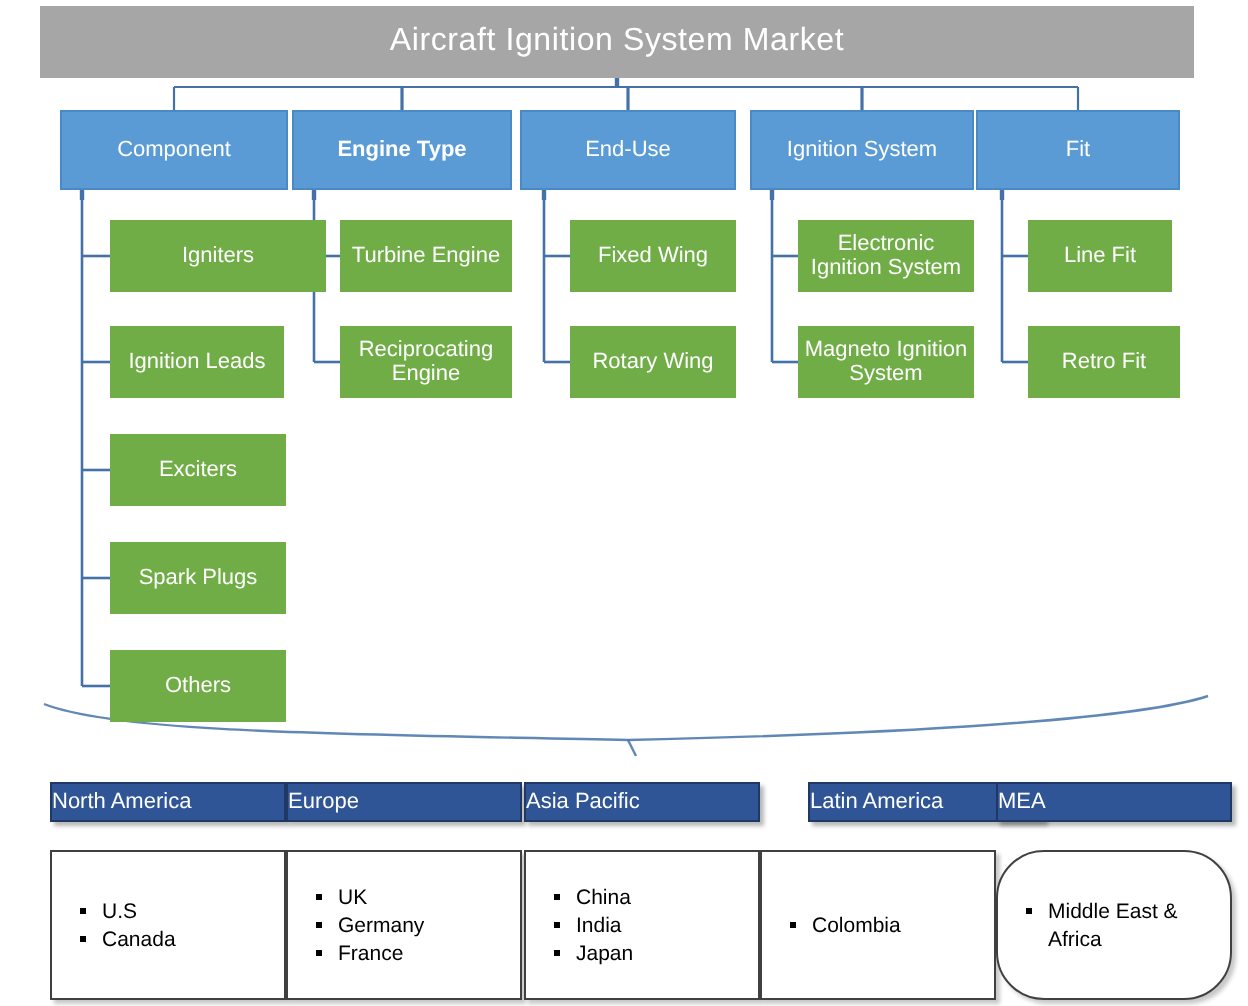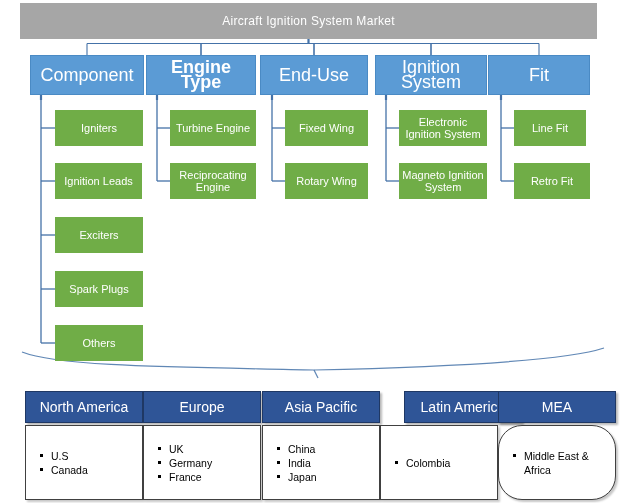--- a/index.html
+++ b/index.html
@@ -44,7 +44,7 @@
   }
   .title-bar .title-text {
     color: #ffffff;
-    font-size: 12px;
+    font-size: 16px;
     letter-spacing: 0.3px;
     white-space: nowrap;
   }

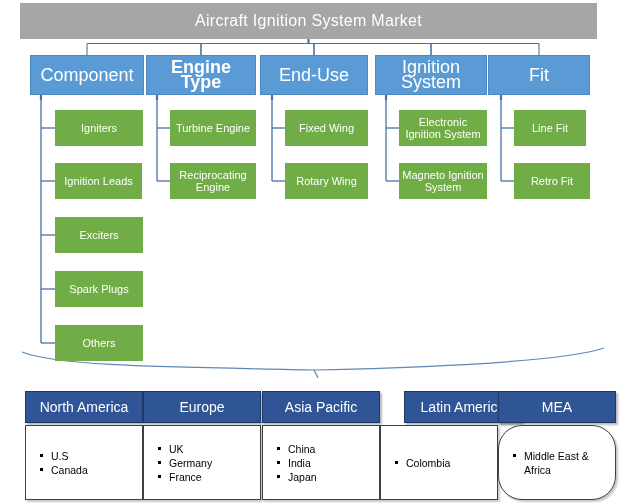--- a/index.html
+++ b/index.html
@@ -60,7 +60,7 @@
     justify-content: center;
     text-align: center;
     color: #ffffff;
-    font-size: 18px;
+    font-size: 11px;
     line-height: 15px;
     box-sizing: border-box;
     padding: 0 3px;

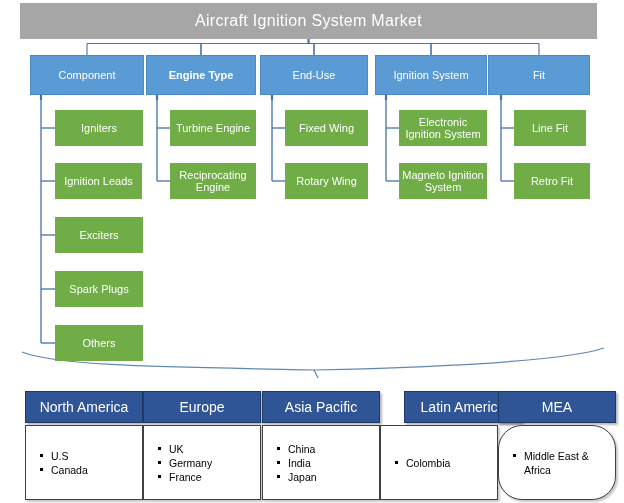--- a/index.html
+++ b/index.html
@@ -210,7 +210,7 @@
     </div>
 
   <div id="sub-layer">
-      <div class="sub-box" style="left: 55px; top: 110px; width: 88px;">
+      <div class="sub-box" style="left: 55px; top: 110px; width: 108px;">
         <span>Igniters</span>
       </div>
       <div class="sub-box" style="left: 55px; top: 163px; width: 87px;">

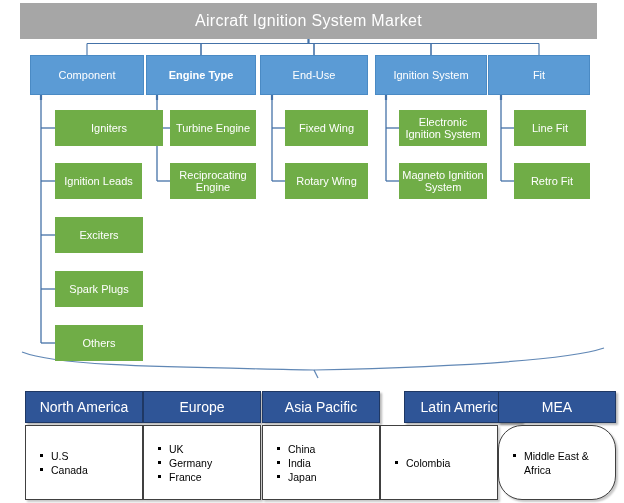--- a/index.html
+++ b/index.html
@@ -85,15 +85,14 @@
   
   .region-head {
     position: absolute;
-    height: 32px;
+    height: 20px;
     background: #2f5597;
     border: 1px solid #1f3864;
     box-shadow: 2px 2px 2px rgba(0,0,0,0.28);
     display: flex;
     align-items: center;
-    justify-content: center;
-    color: #ffffff;
-    font-size: 14px;
+    color: #ffffff;
+    font-size: 11px;
     box-sizing: border-box;
   }
 

